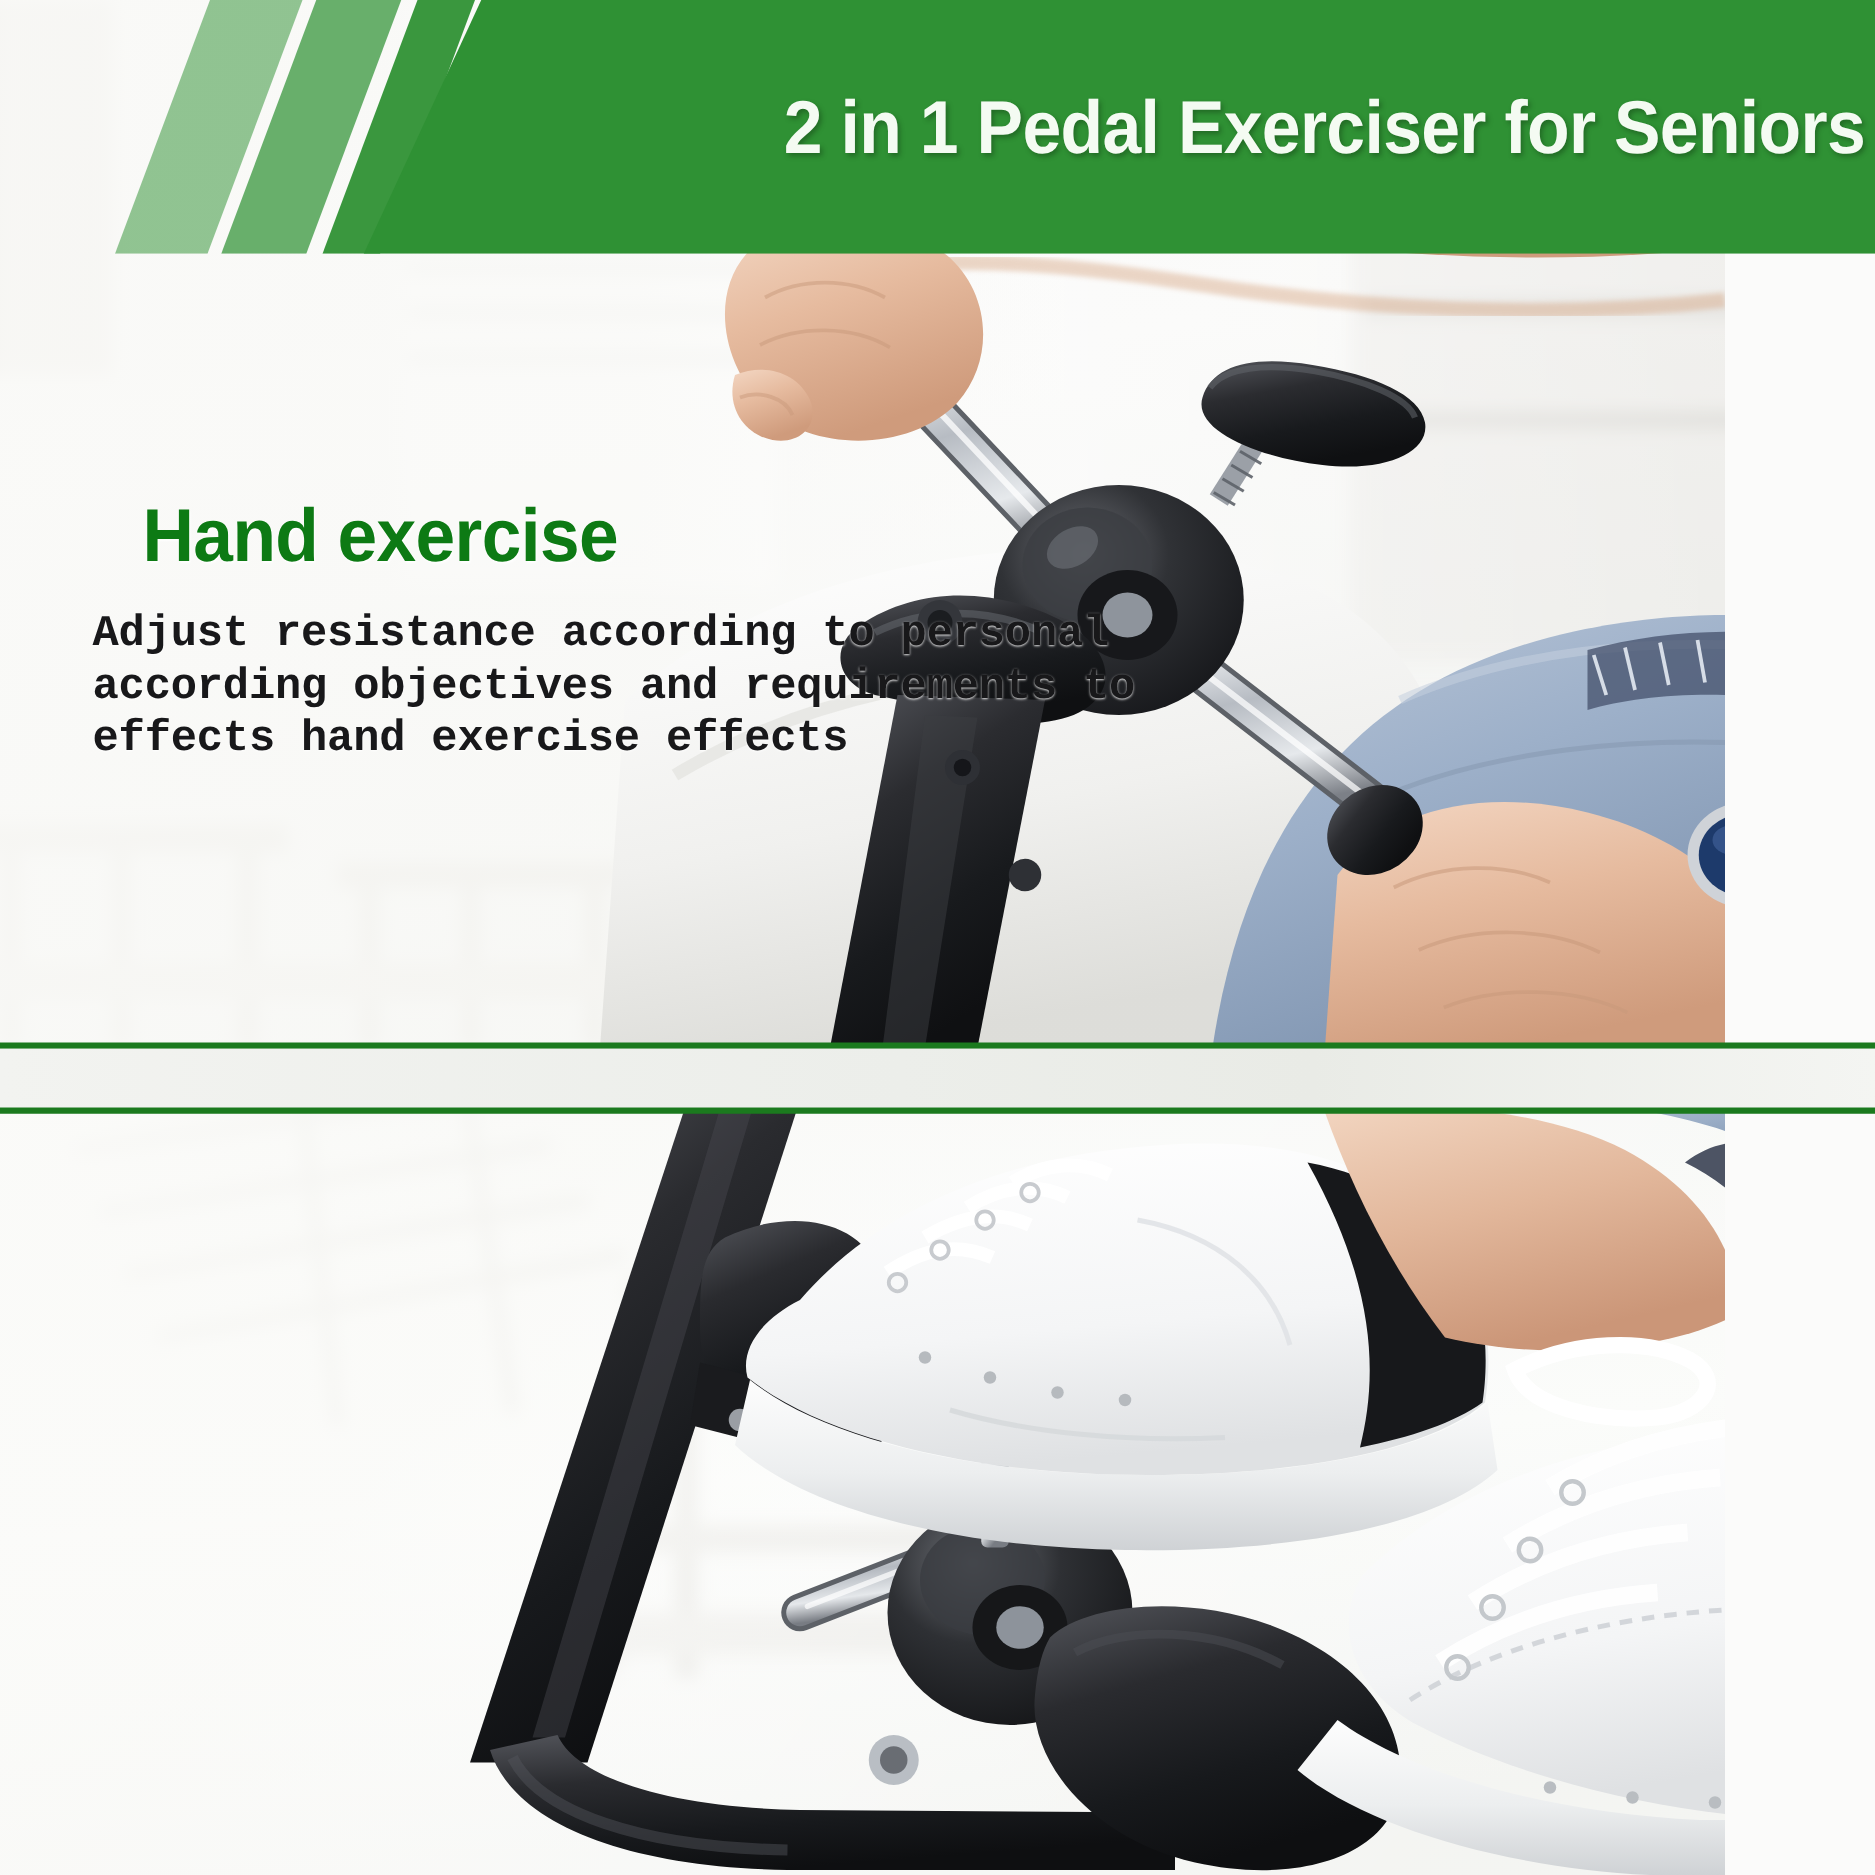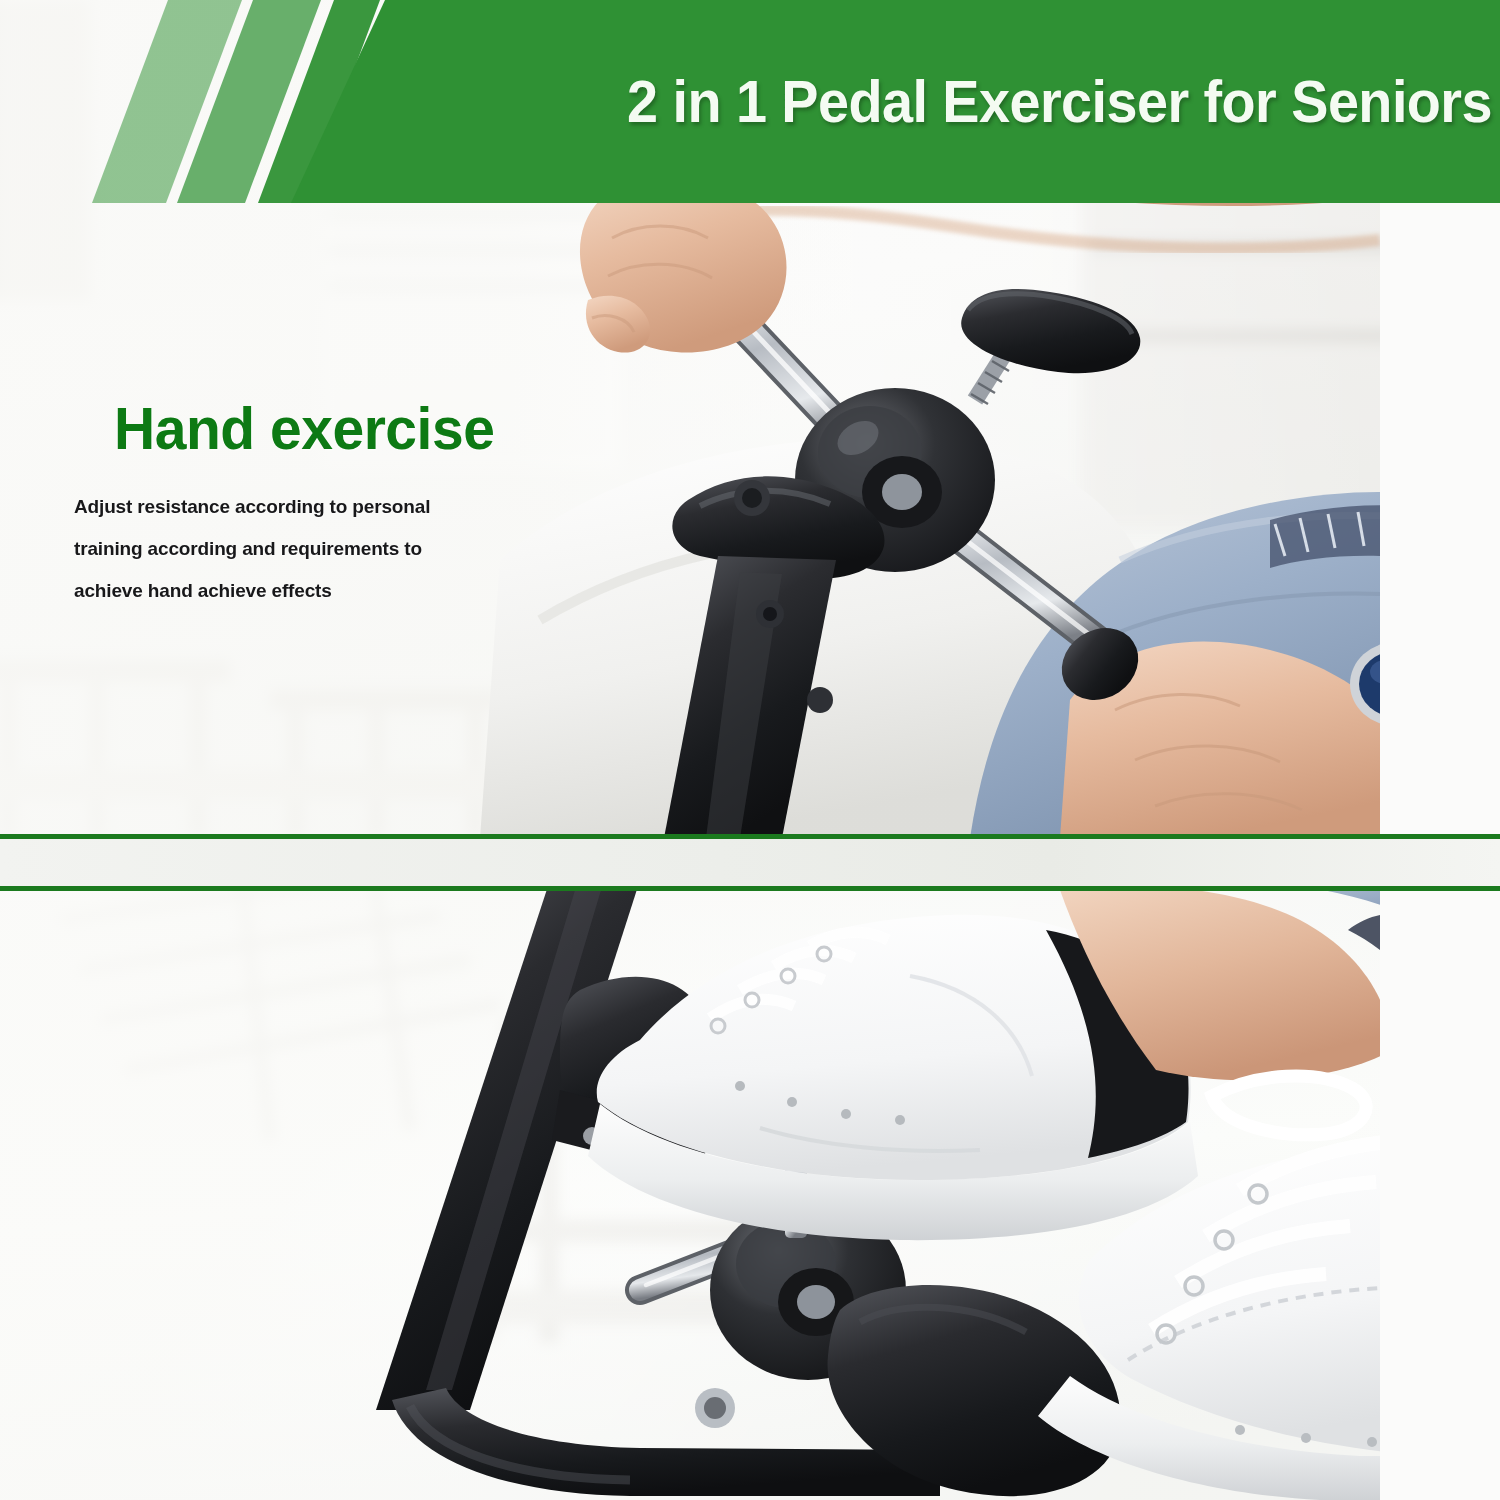--- a/index.html
+++ b/index.html
@@ -87,10 +87,10 @@
     margin: 0;
     color: #18181a;
     font-weight: 700;
-    font-size: 19px;
+    font-size: 35px;
     line-height: 42px;
     letter-spacing: -0.15px;
-    font-family: Liberation Sans, sans-serif;
+    font-family: Liberation Mono, monospace;
     text-shadow: 0 1px 2px rgba(255,255,255,0.9);
   }
   .feature-body .line { display: block; white-space: nowrap; }

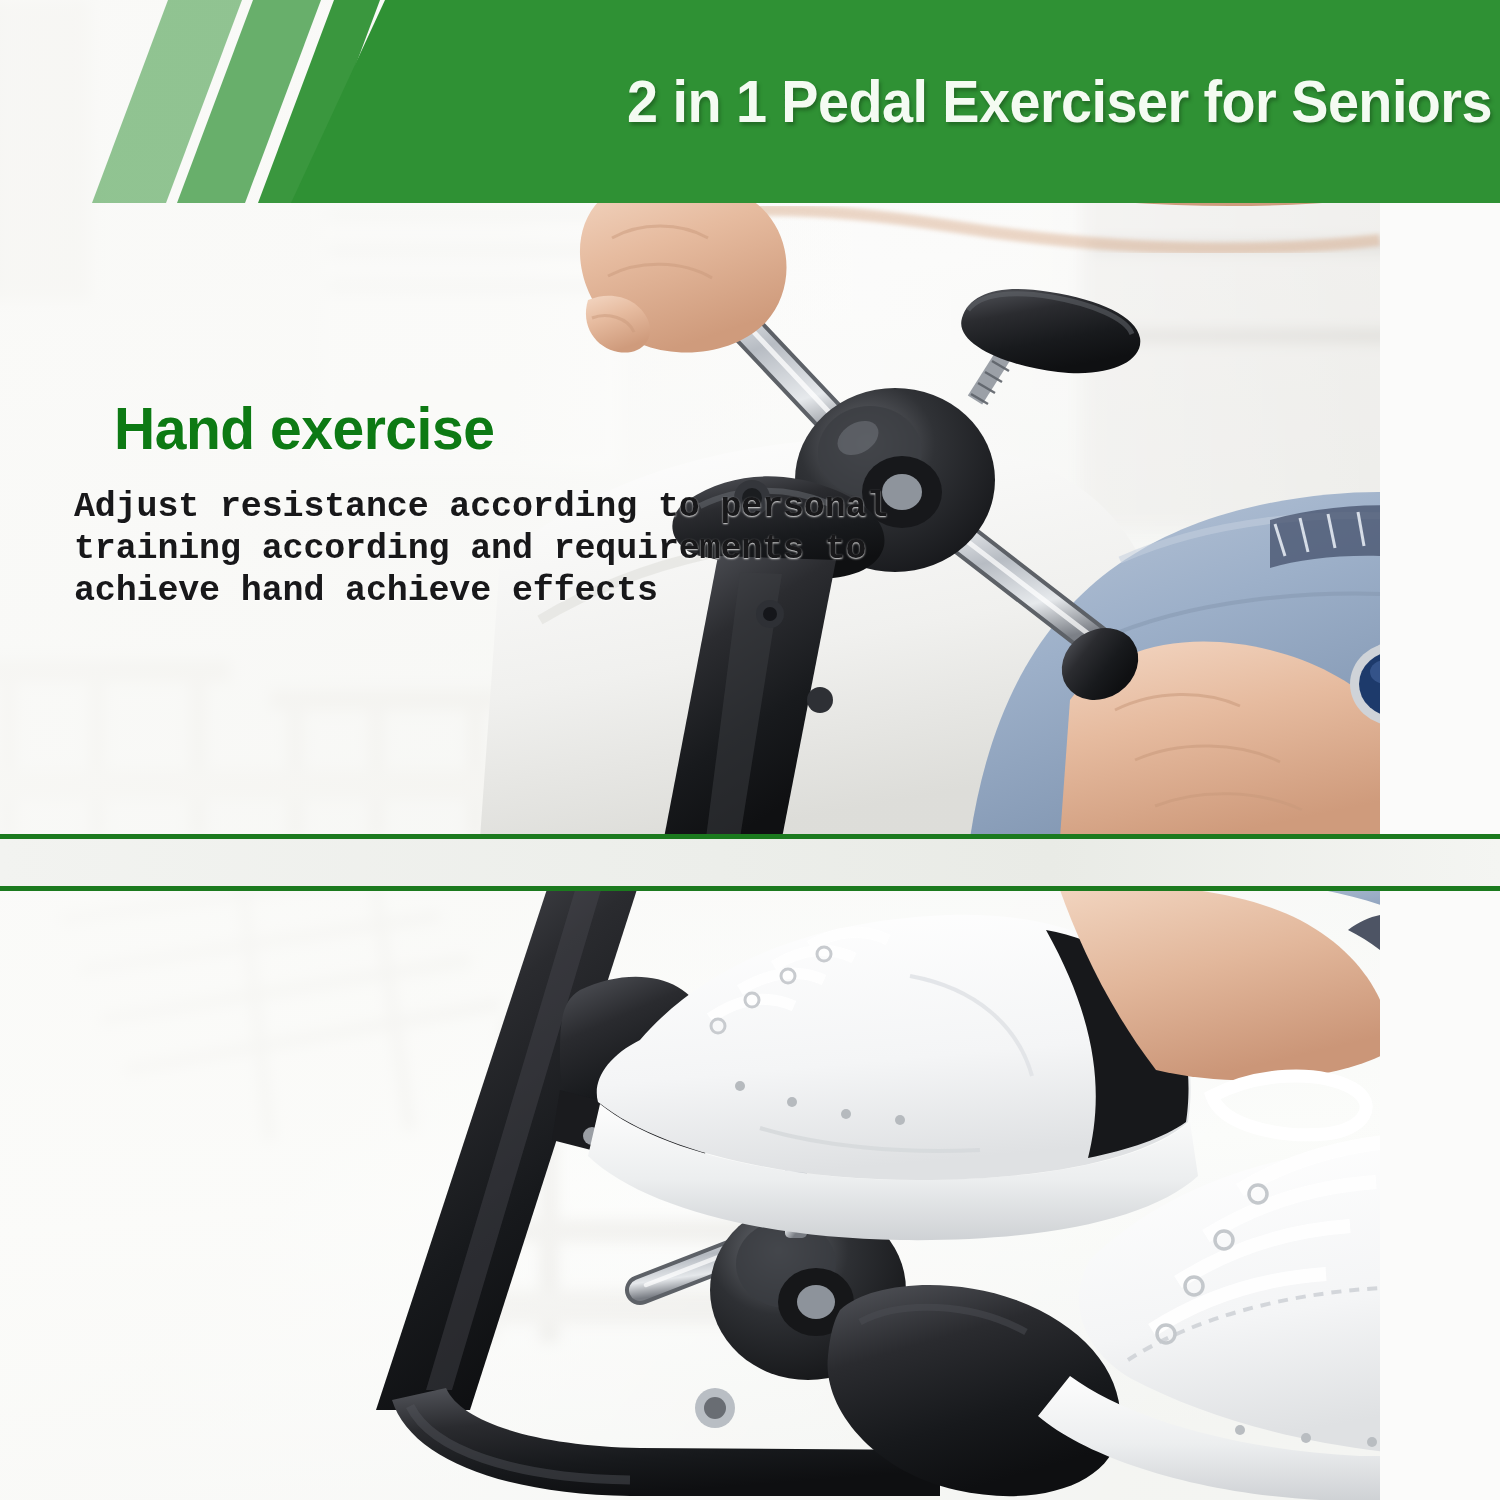--- a/index.html
+++ b/index.html
@@ -350,7 +350,7 @@
       <h2 class="feature-heading">Hand exercise</h2>
       <p class="feature-body">
         <span class="line">Adjust resistance according to personal</span>
-        <span class="line">training according and requirements to</span>
+        <span class="line">according objectives and requirements to</span>
         <span class="line">achieve hand achieve effects</span>
       </p>
     </div>

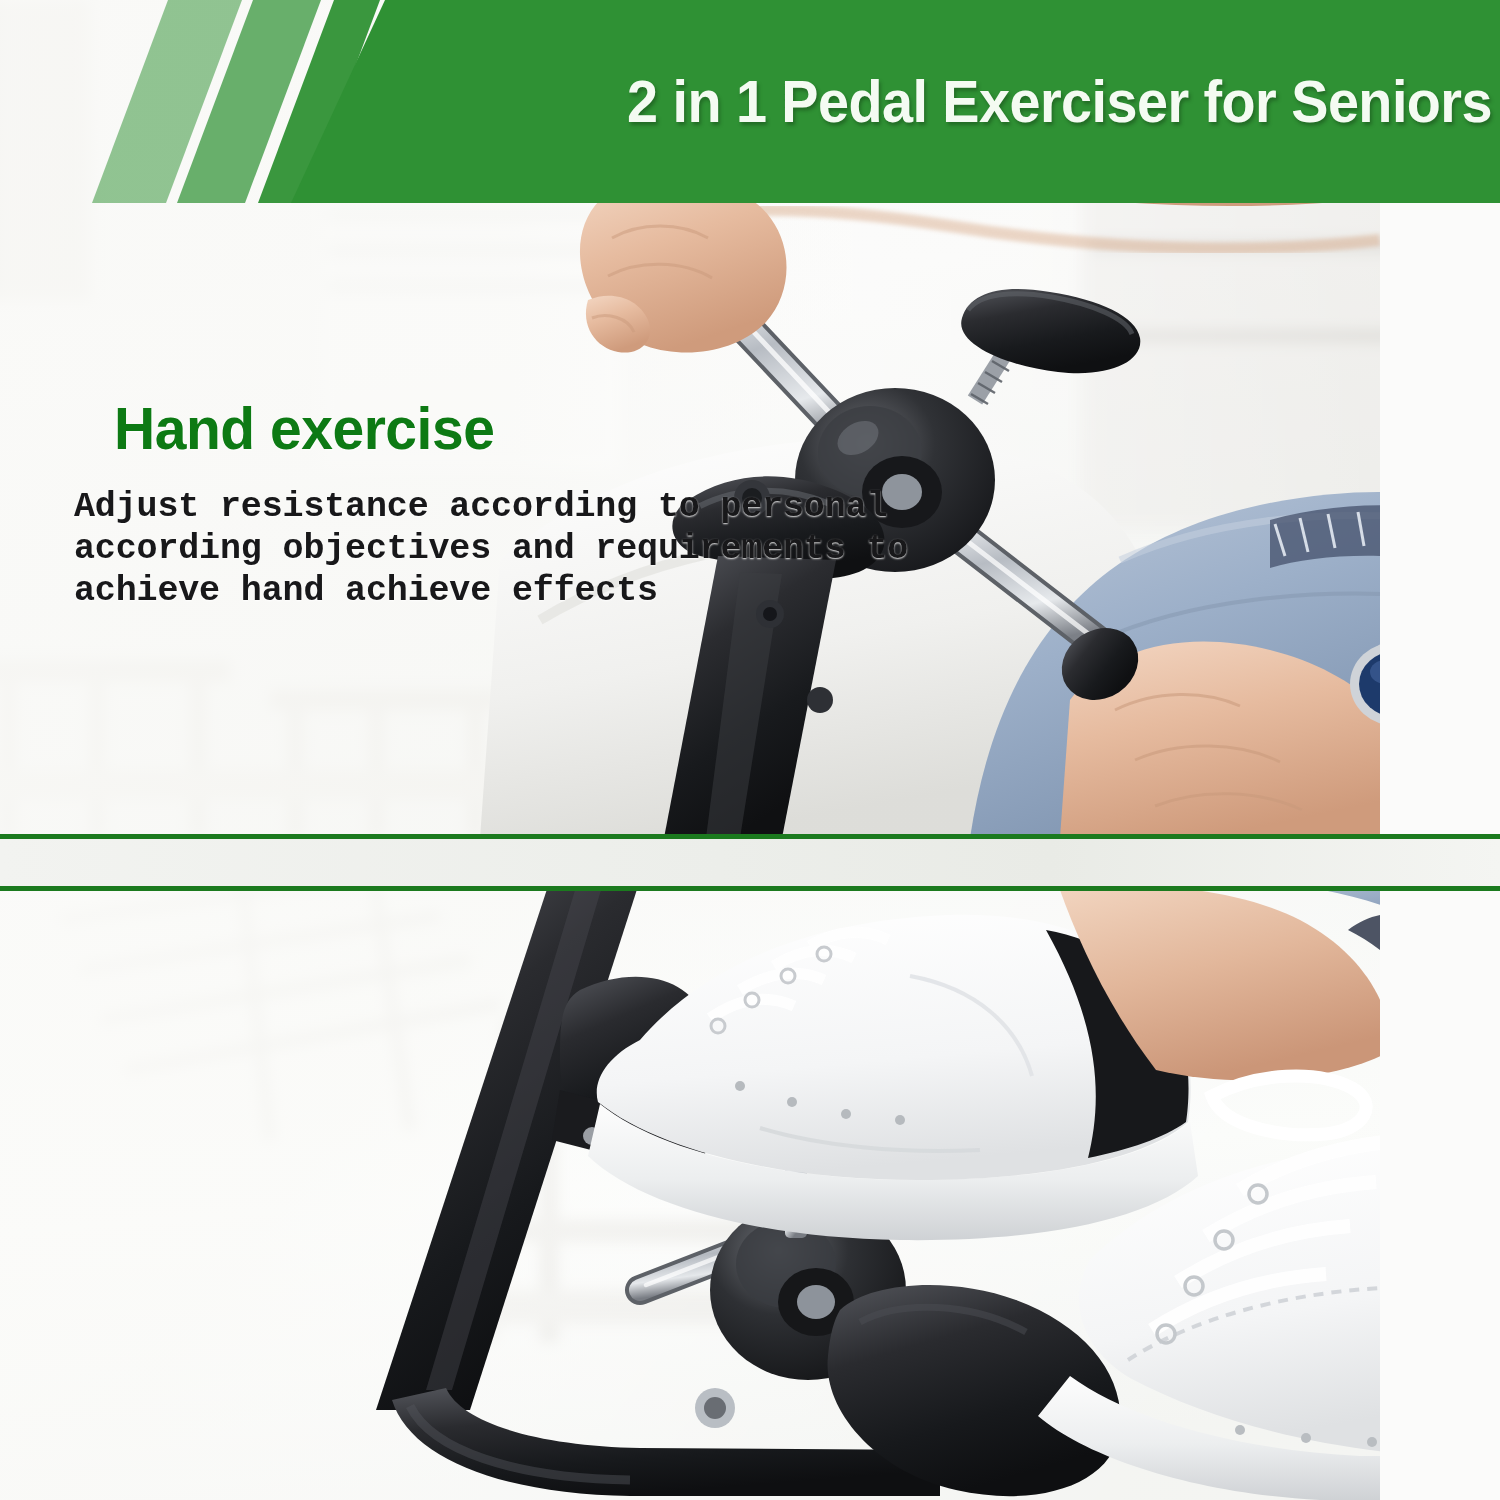--- a/index.html
+++ b/index.html
@@ -351,7 +351,7 @@
       <p class="feature-body">
         <span class="line">Adjust resistance according to personal</span>
         <span class="line">according objectives and requirements to</span>
-        <span class="line">achieve hand achieve effects</span>
+        <span class="line">effects hand exercise effects</span>
       </p>
     </div>
   </div>

